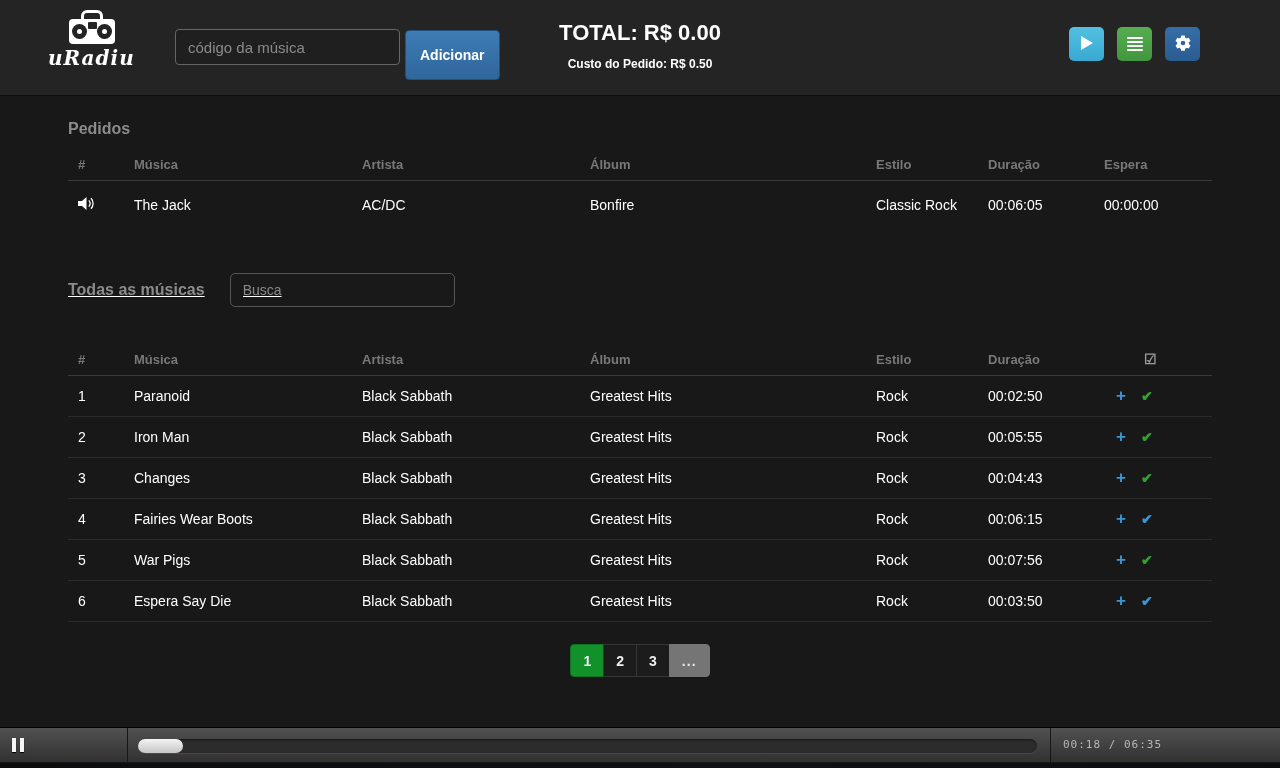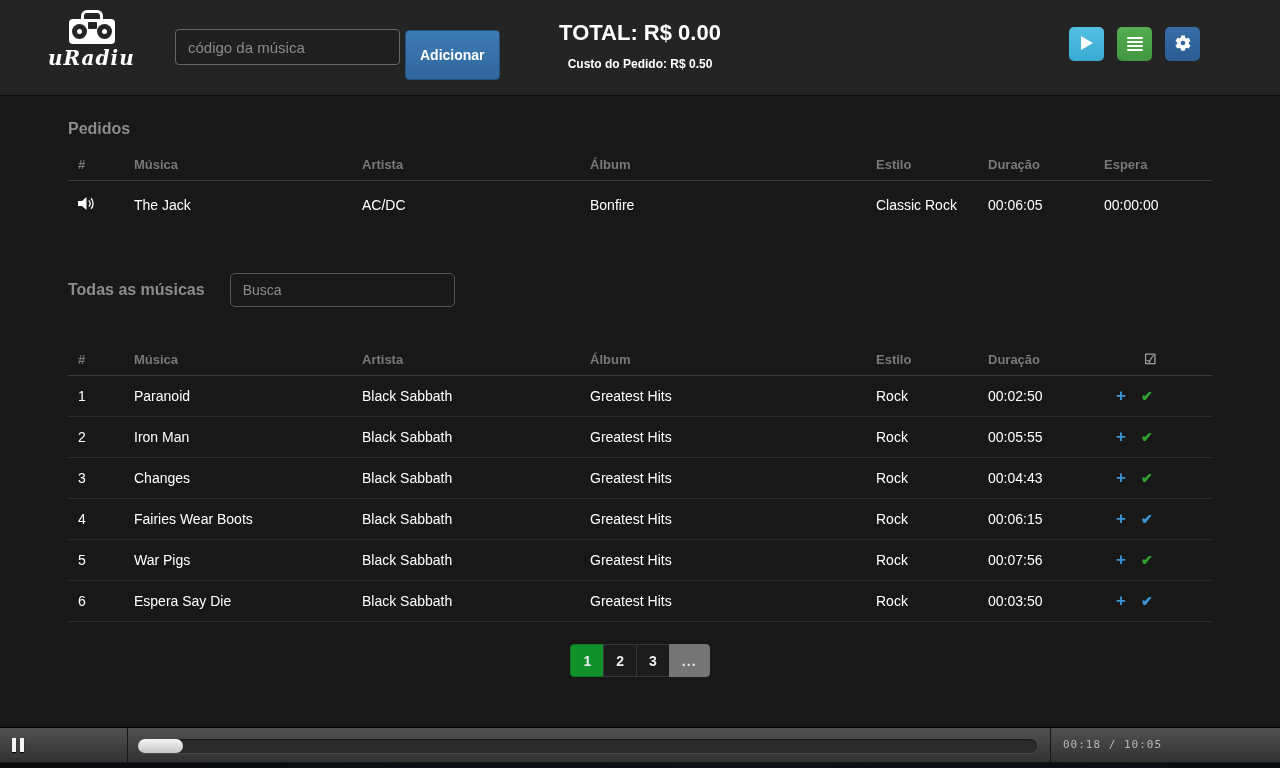--- a/index.html
+++ b/index.html
@@ -69,7 +69,7 @@
   .pedidos-table td { padding: 15px 10px; }
   .songs-table td { border-bottom: 1px solid #2b2b2b; }
 
-  .todas-header { margin-top: 44px; display: flex; align-items: center; }
+  .todas-header { margin-top: 44px; display: flex; align-items: center; text-decoration: underline; }
   .search-input {
     margin-left: 25px; width: 225px; height: 34px;
     background: #191919; border: 1px solid #555; border-radius: 5px;

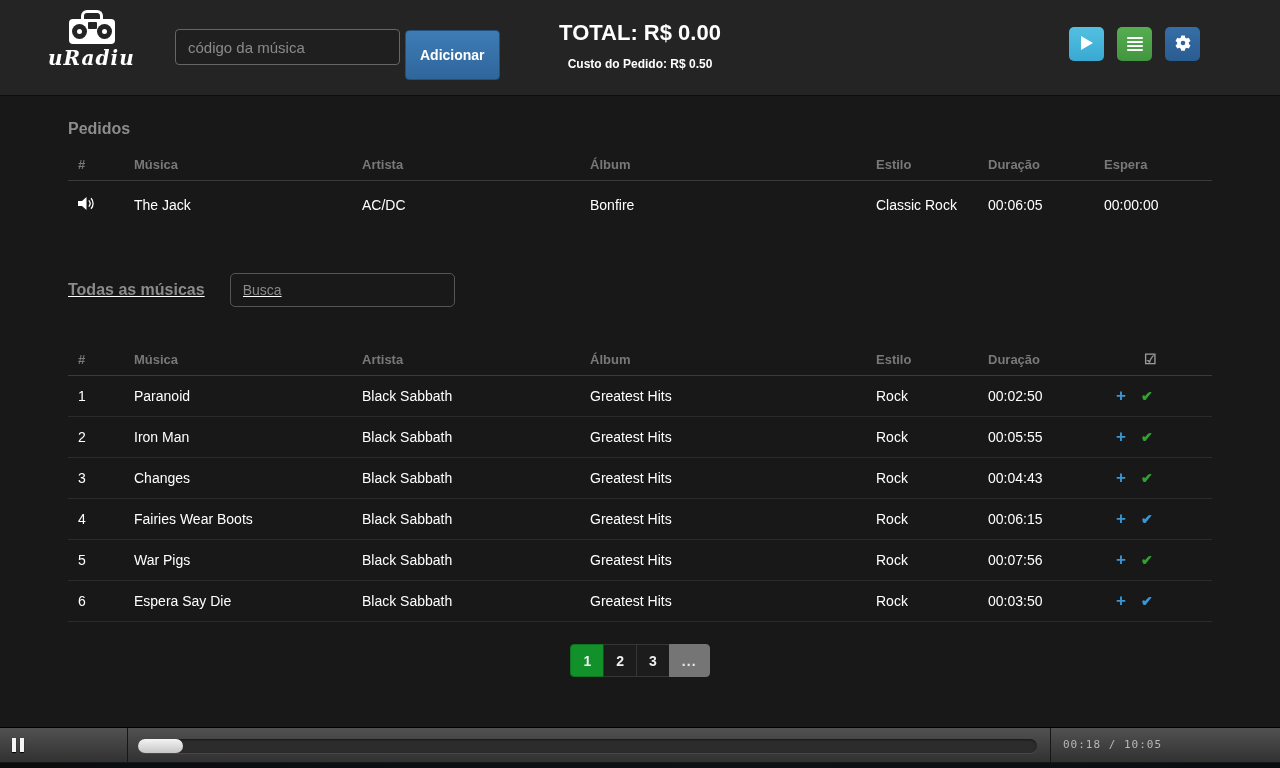--- a/index.html
+++ b/index.html
@@ -305,7 +305,7 @@
     <div class="seek-progress" style="width: 5%;"></div>
   </div>
   <div class="bar-divider divider-2"></div>
-  <div class="time-display">00:18 / 10:05</div>
+  <div class="time-display">00:18 / 06:35</div>
 </footer>
 
 <div class="bottom-strip"></div>

